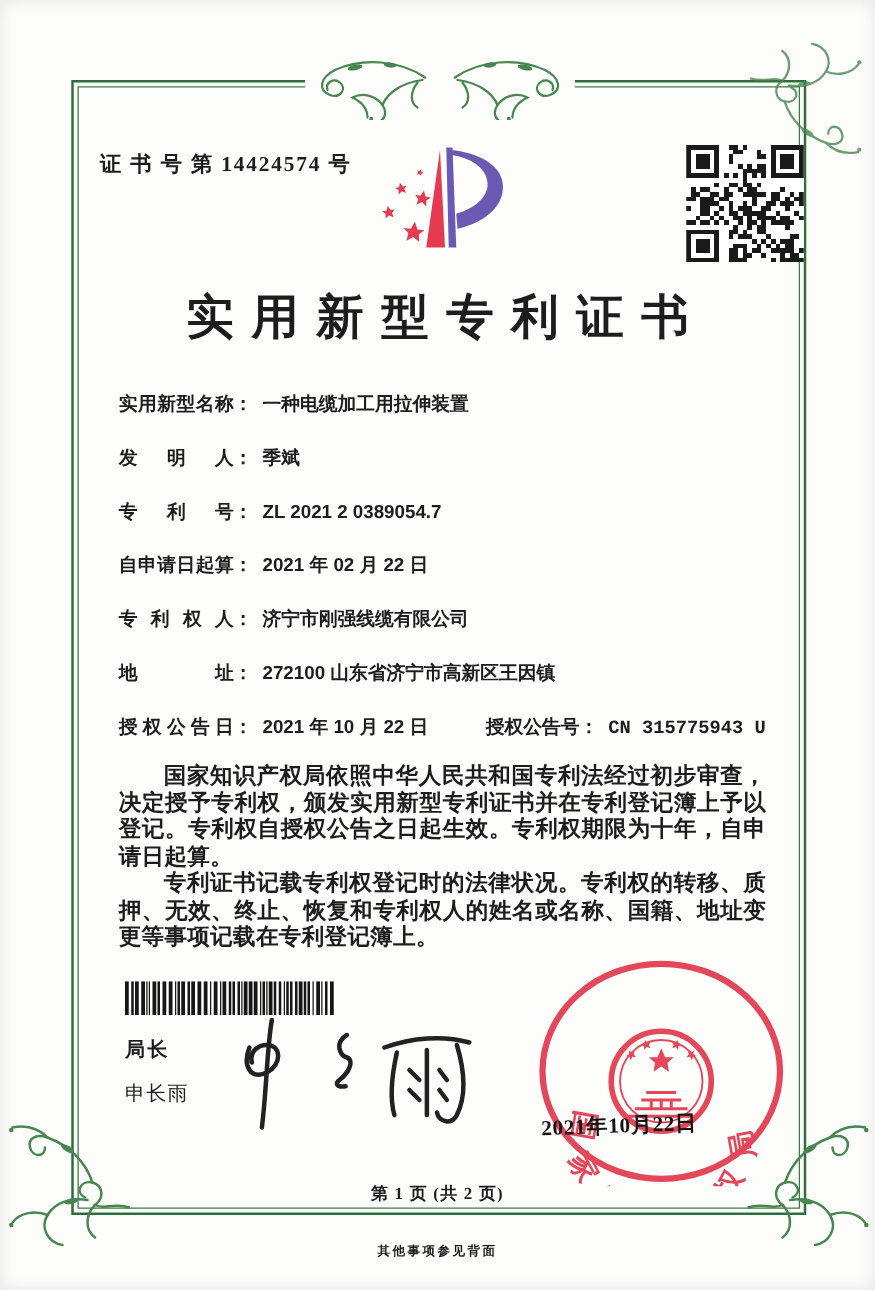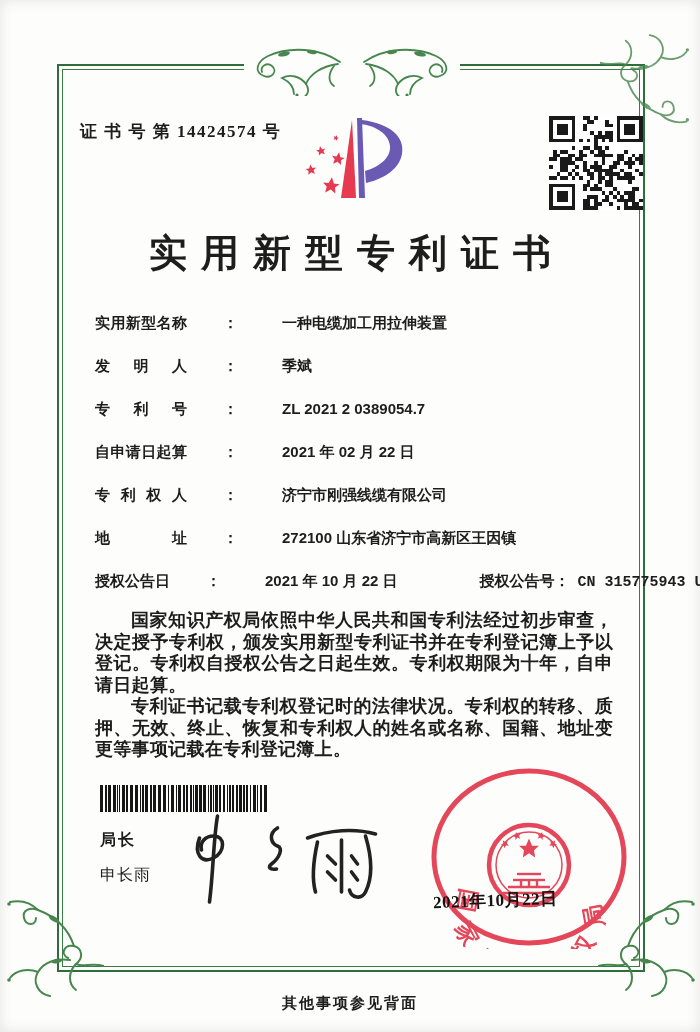--- a/index.html
+++ b/index.html
@@ -29,7 +29,7 @@
   
   .fields { position:absolute; left:95px; top:314px; width:520px;
     font-family:"Liberation Sans","DejaVu Sans",sans-serif; font-weight:bold; font-size:15px; }
-  .field-row { display:flex; align-items:baseline; height:43px;gap:36px; }
+  .field-row { display:flex; align-items:baseline; height:43px; }
   .flabel { display:inline-block; width:92px; text-align:justify; text-align-last:justify;
     white-space:nowrap; }
   .flabel.nat { width:auto; text-align-last:auto; }

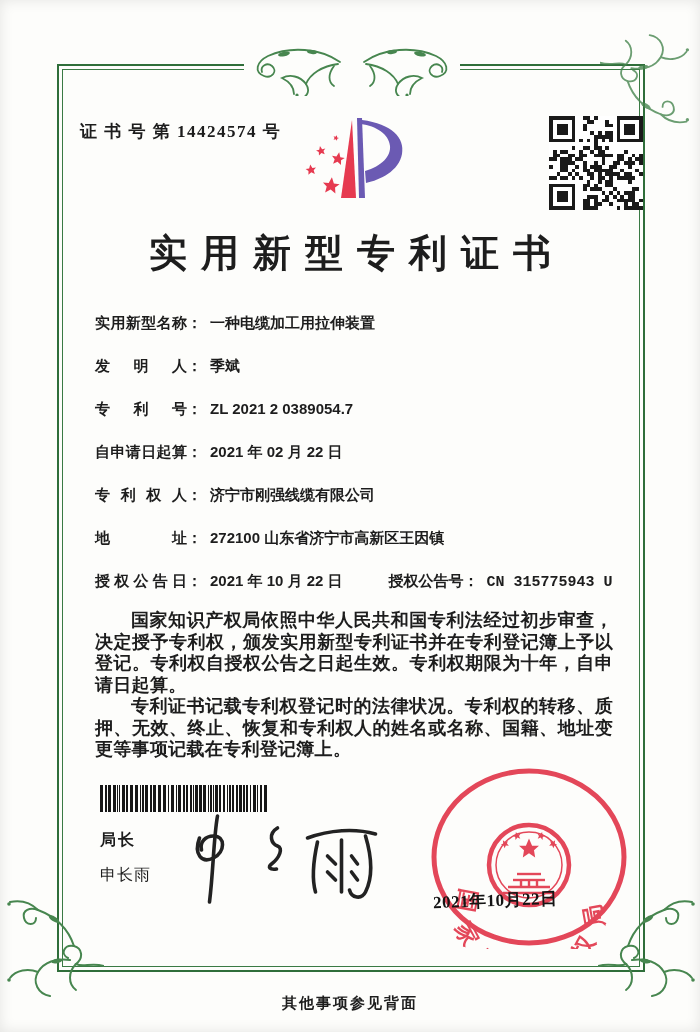--- a/index.html
+++ b/index.html
@@ -535,6 +535,7 @@
   </svg>
   <div class="seal-date">2021年10月22日</div>
 
+  <div class="page-info">第 1 页 (共 2 页)</div>
   <div class="back-note">其他事项参见背面</div>
 
 </div>

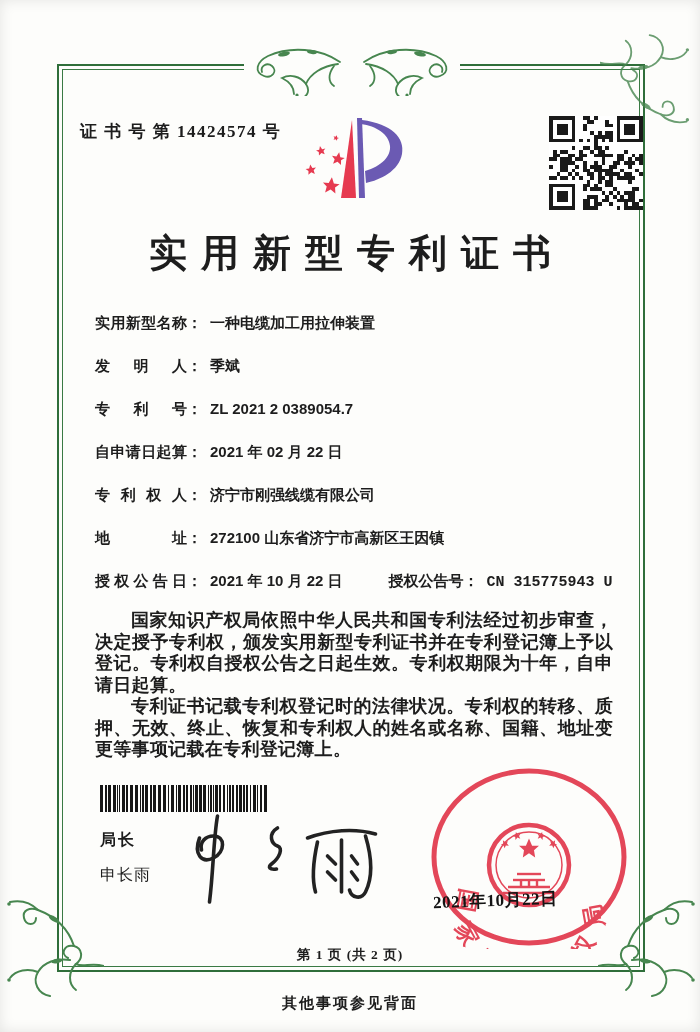--- a/index.html
+++ b/index.html
@@ -65,7 +65,7 @@
   .page-info { position:absolute; left:0; right:0; top:946px; text-align:center;
     font-size:13.5px; font-weight:600; letter-spacing:1px; }
   .back-note { position:absolute; left:0; right:0; top:994px; text-align:center;
-    font-size:15px; font-weight:bold; letter-spacing:2px; }
+    font-size:10px; font-weight:bold; letter-spacing:2px; }
 </style>
 </head>
 <body>

